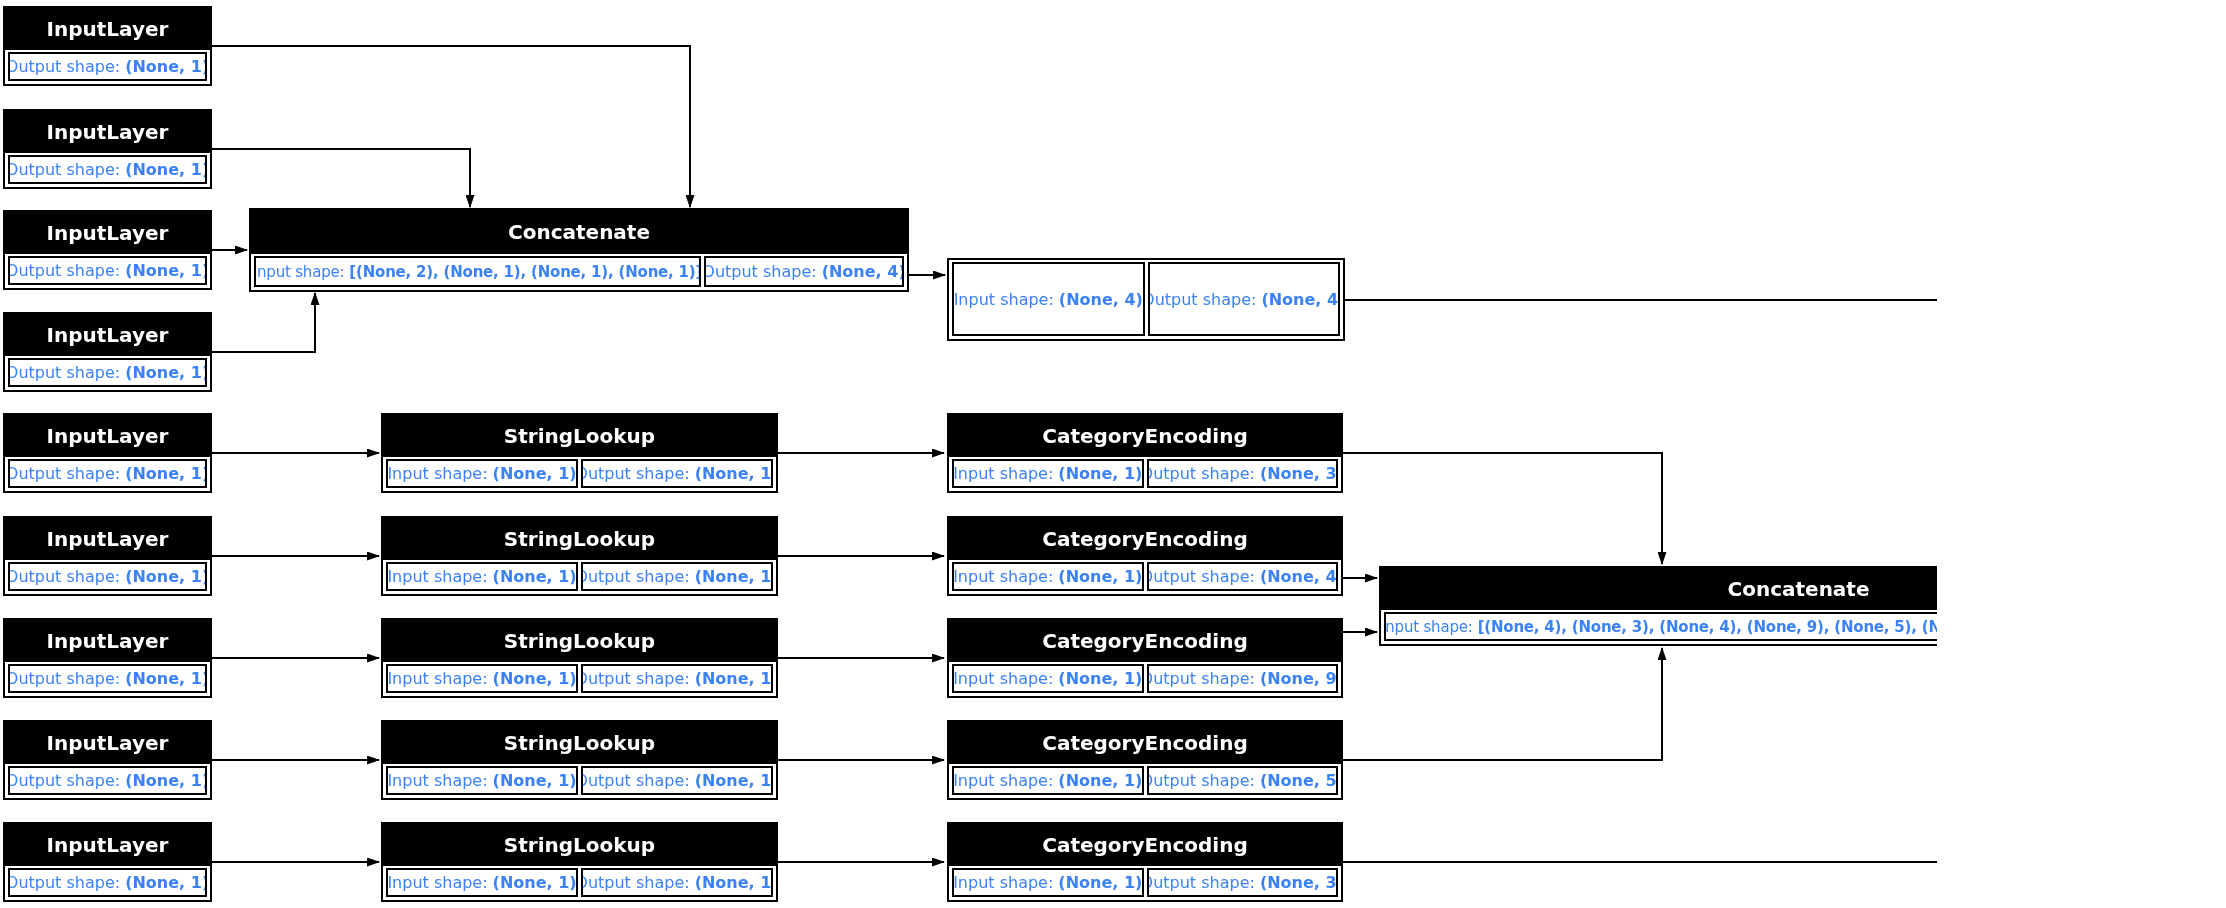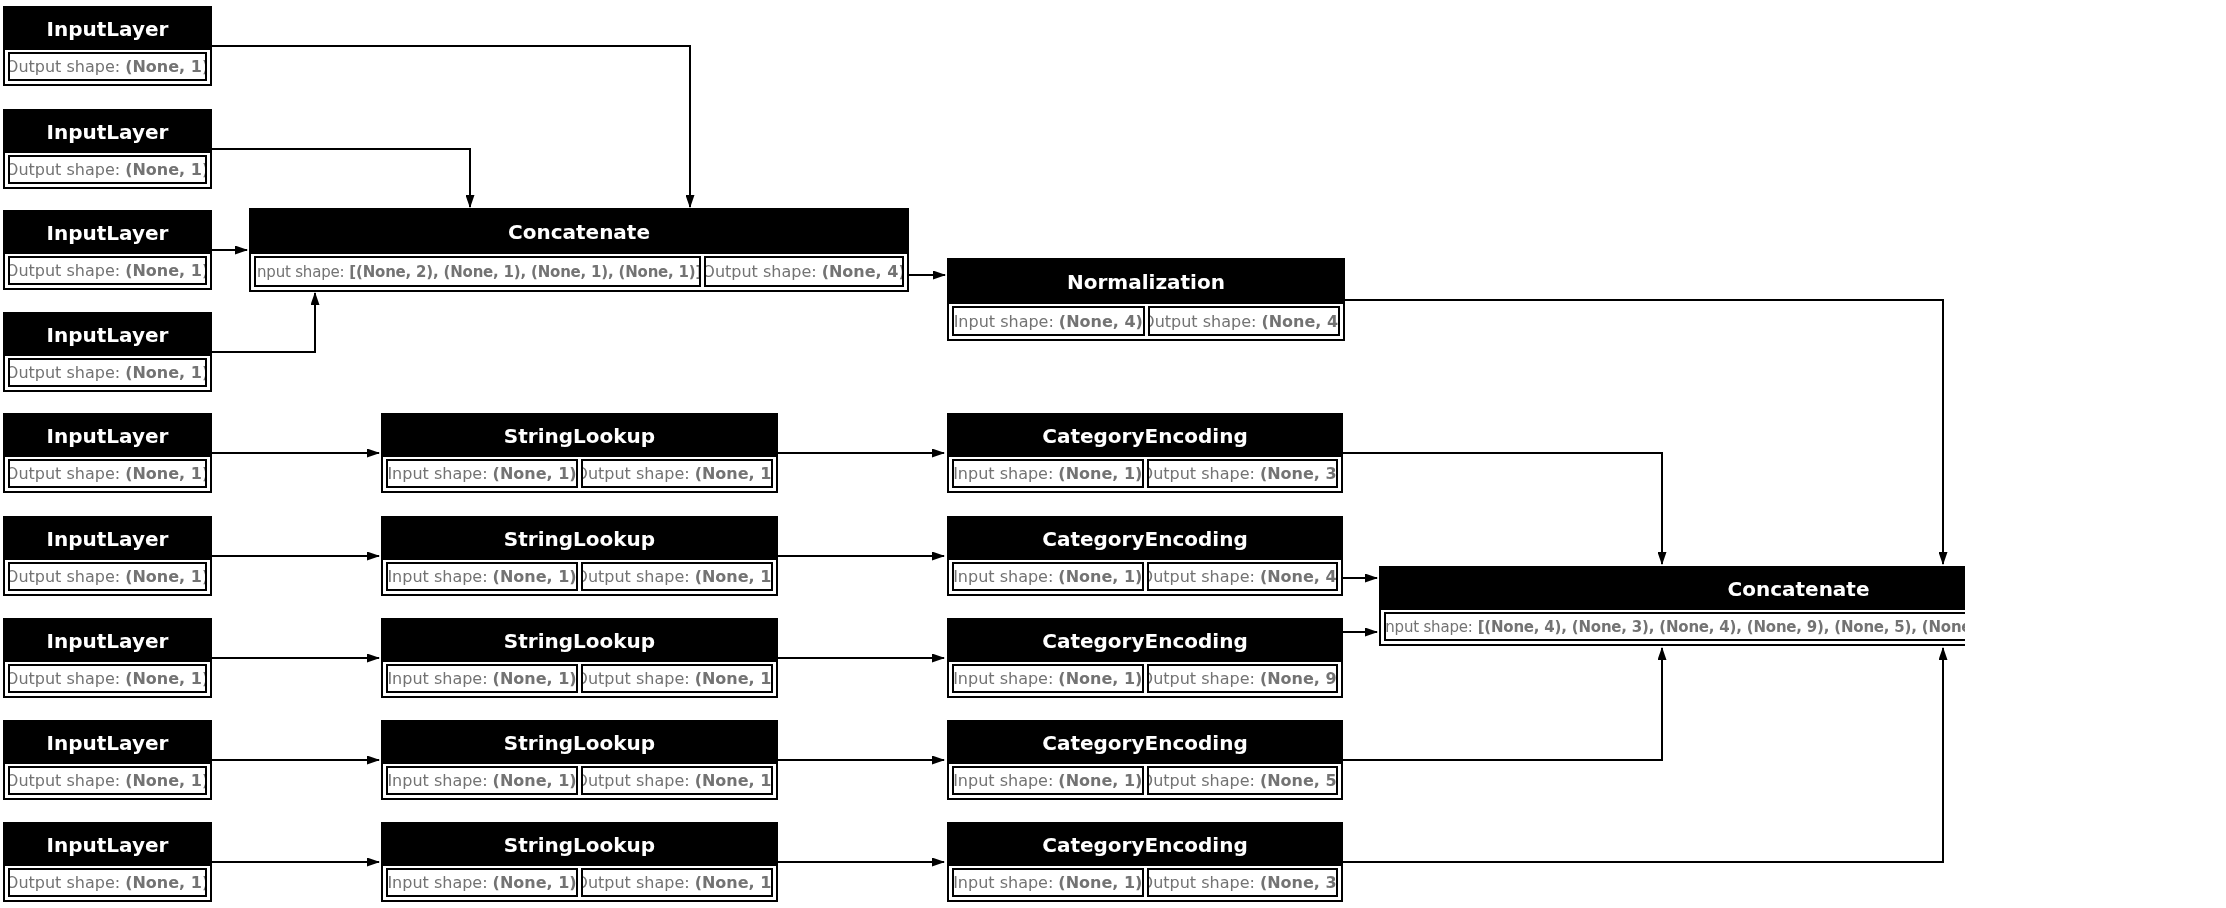--- a/index.html
+++ b/index.html
@@ -9,7 +9,6 @@
     background:#ffffff;
     font-family:"DejaVu Sans","Liberation Sans",sans-serif;
     overflow:hidden;
-    padding-left:28px;
   }
   #edges{position:absolute;left:0;top:0;width:2226px;height:908px;}
   .node{

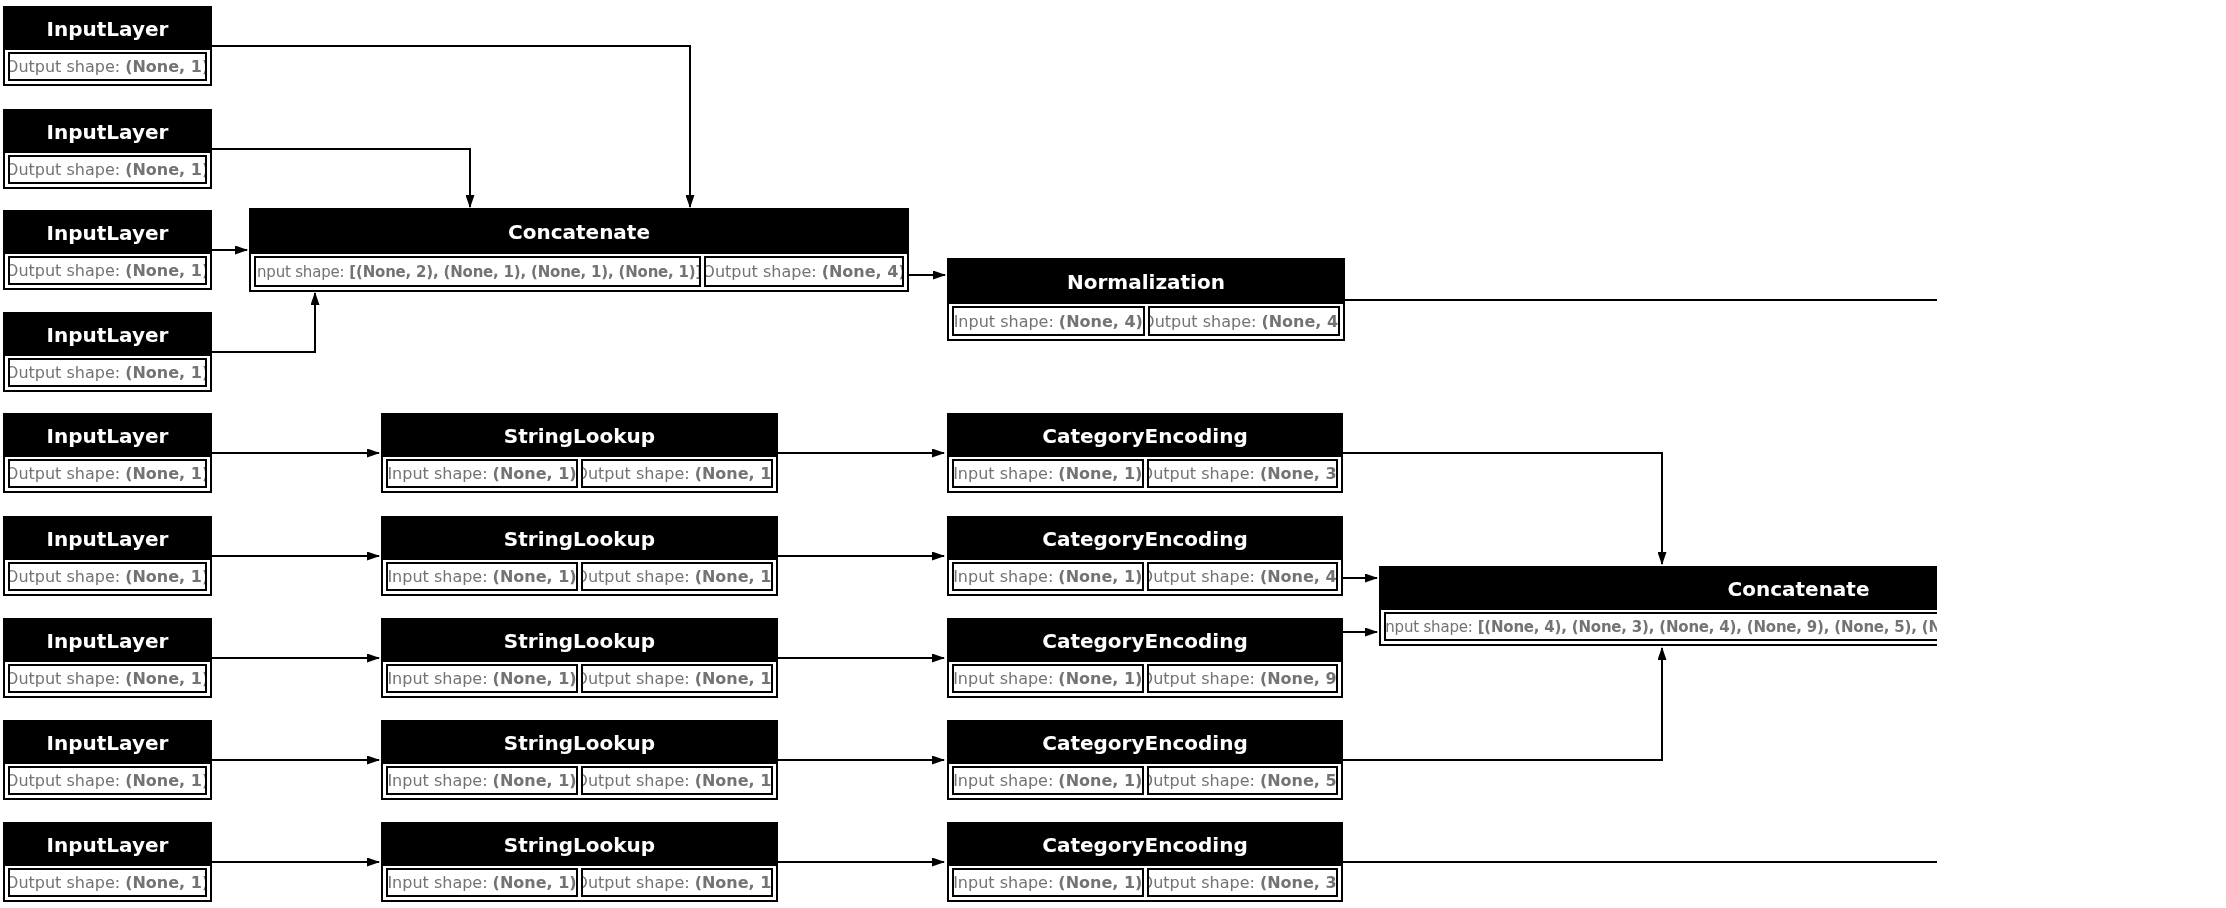--- a/index.html
+++ b/index.html
@@ -44,7 +44,7 @@
     box-sizing:border-box;
     border:2px solid #000000;
     background:#ffffff;
-    color:#737373;
+    color:#3b82f6;
     display:flex;
     align-items:center;
     justify-content:center;

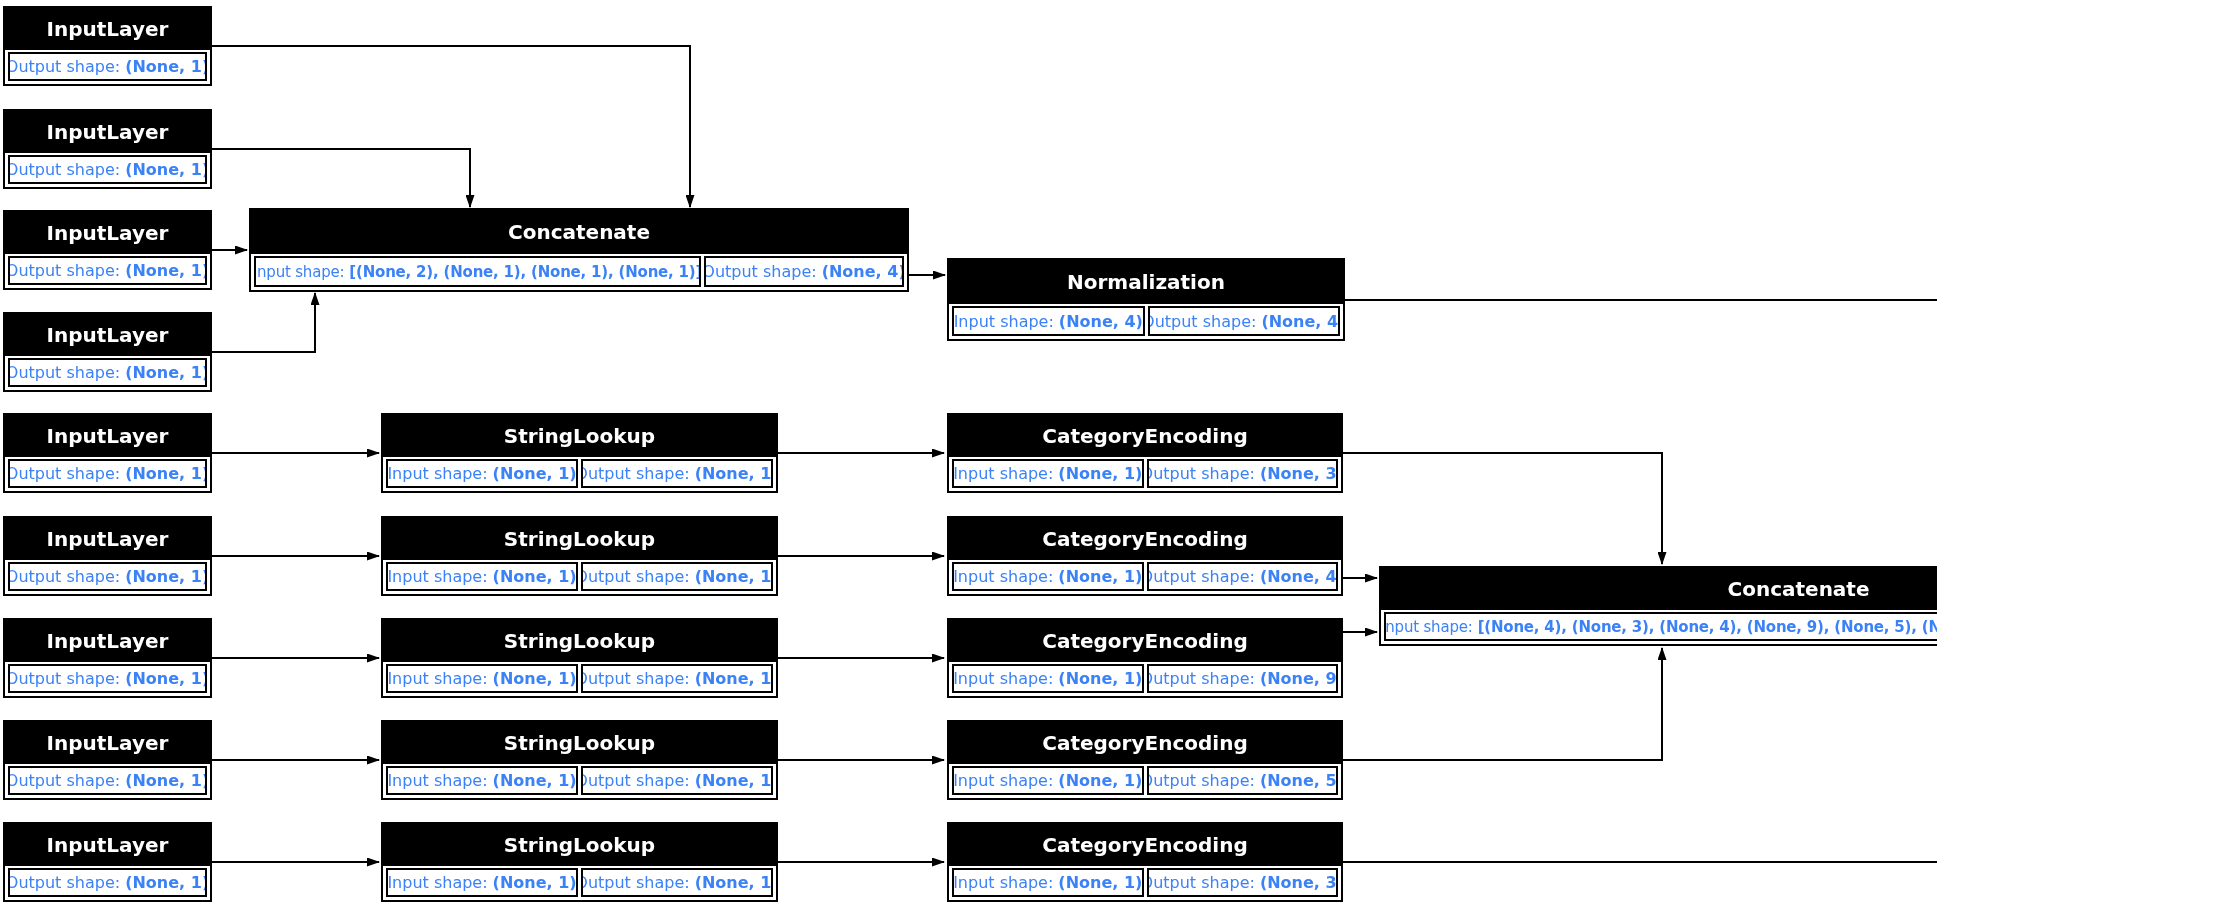--- a/index.html
+++ b/index.html
@@ -187,7 +187,6 @@
         </div>
       </div>
       <div class="node" style="left: 947px; top: 258px; width: 398px; height: 83px;">
-        <div class="hdr" style="height: 44px;">Normalization</div>
         <div class="body">
           <div class="cell" style="flex-grow: 1; flex-basis: 0px;">
             <span class="lbl">Input shape:</span>

